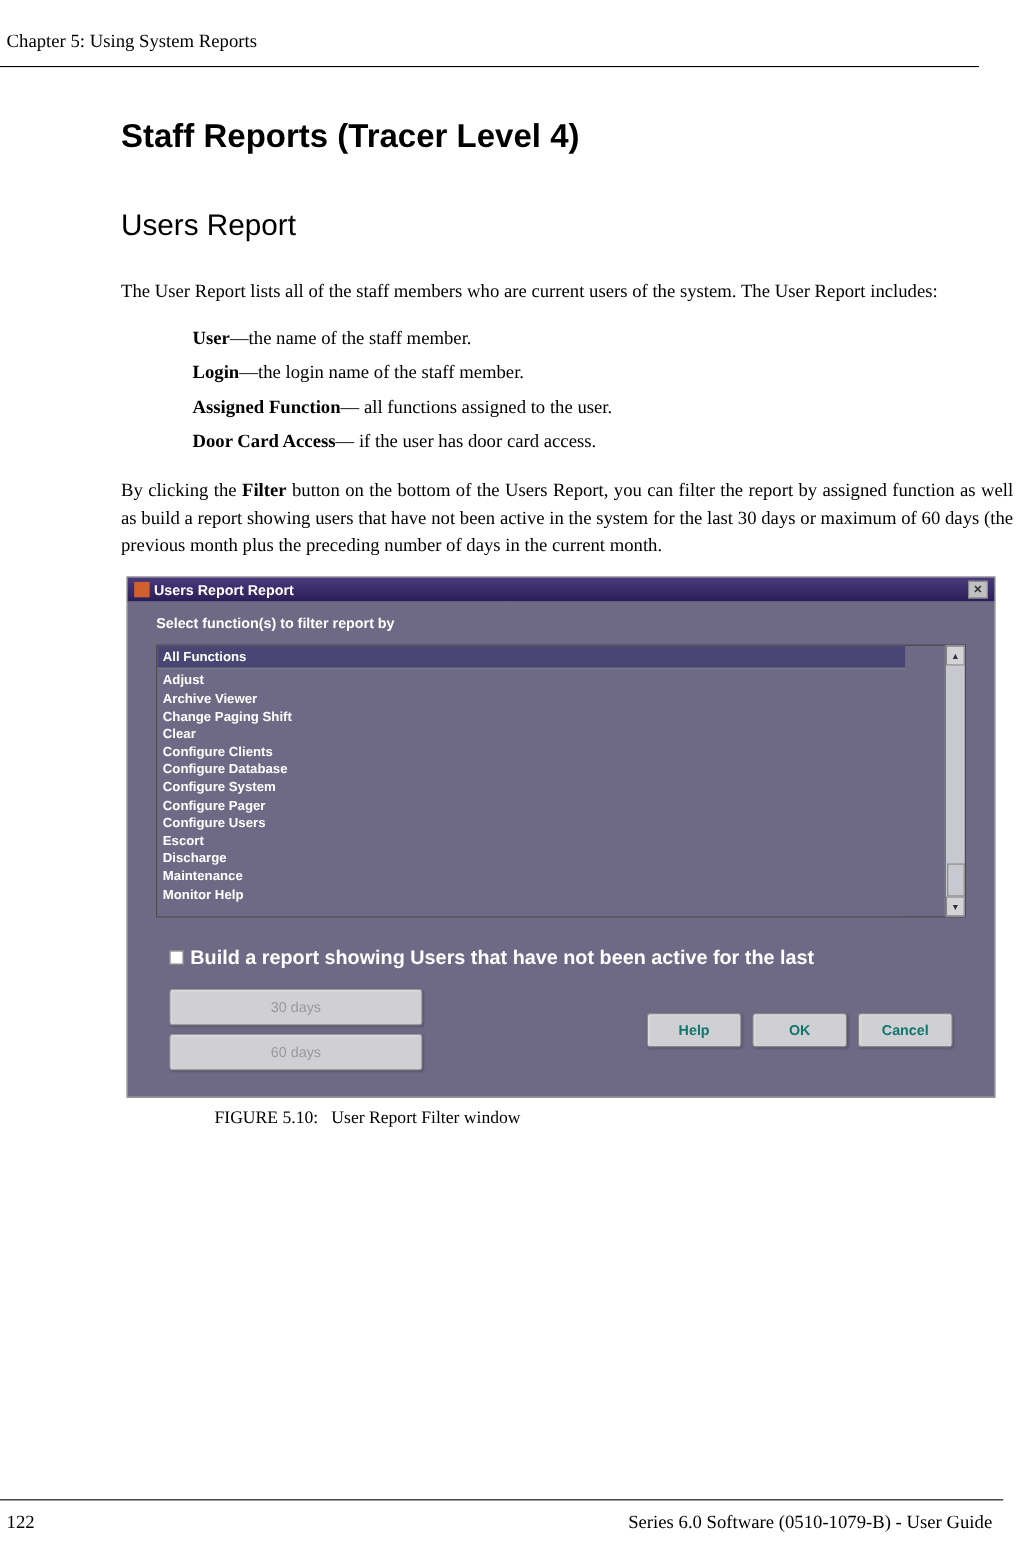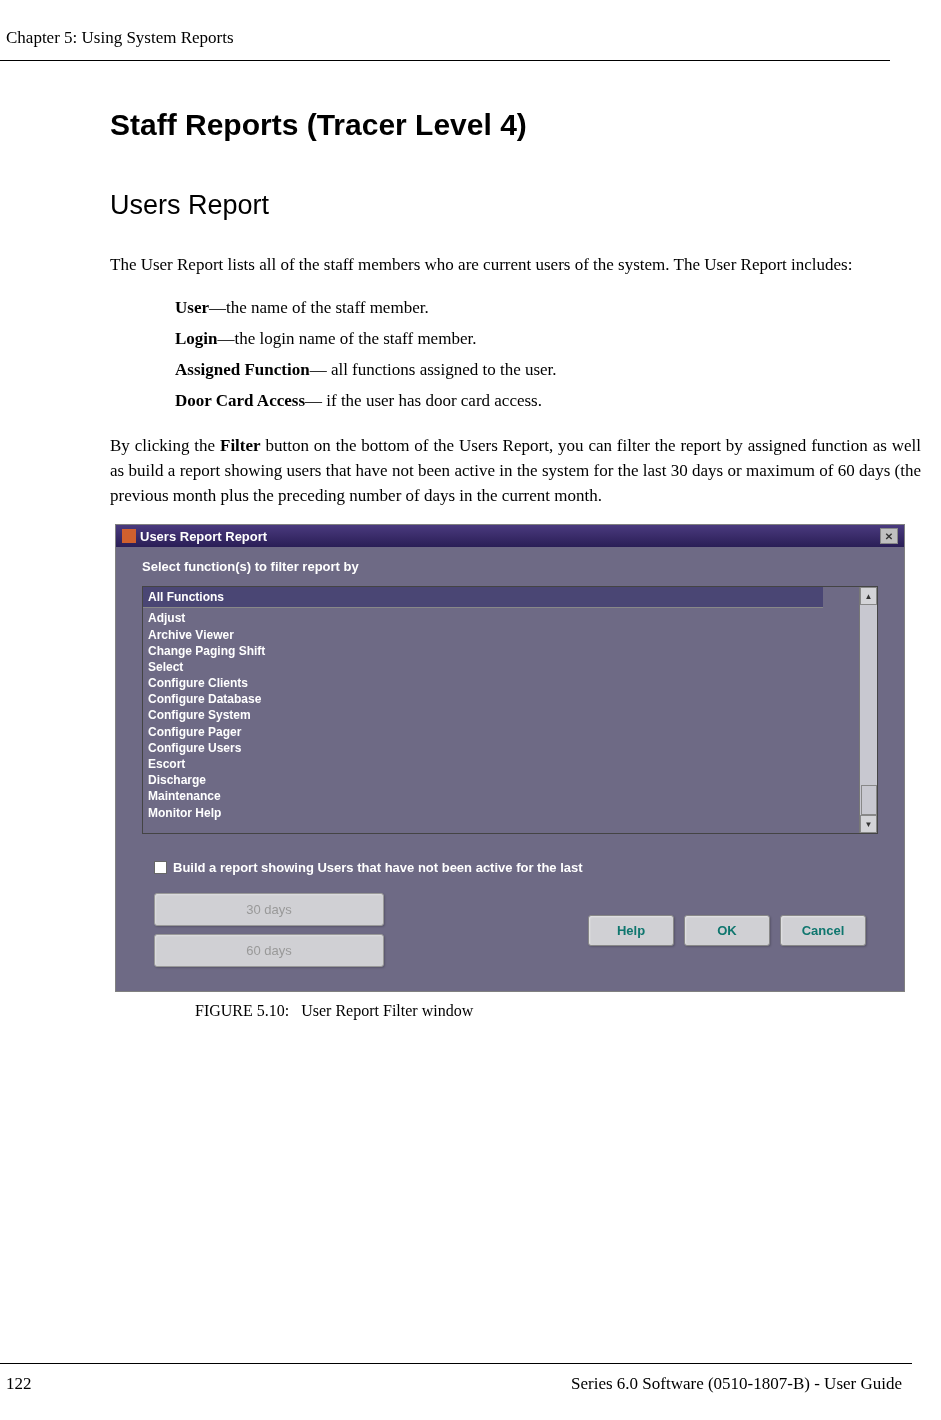--- a/index.html
+++ b/index.html
@@ -258,7 +258,7 @@
             <div>Adjust</div>
             <div>Archive Viewer</div>
             <div>Change Paging Shift</div>
-            <div>Select</div>
+            <div>Clear</div>
             <div>Configure Clients</div>
             <div>Configure Database</div>
             <div>Configure System</div>

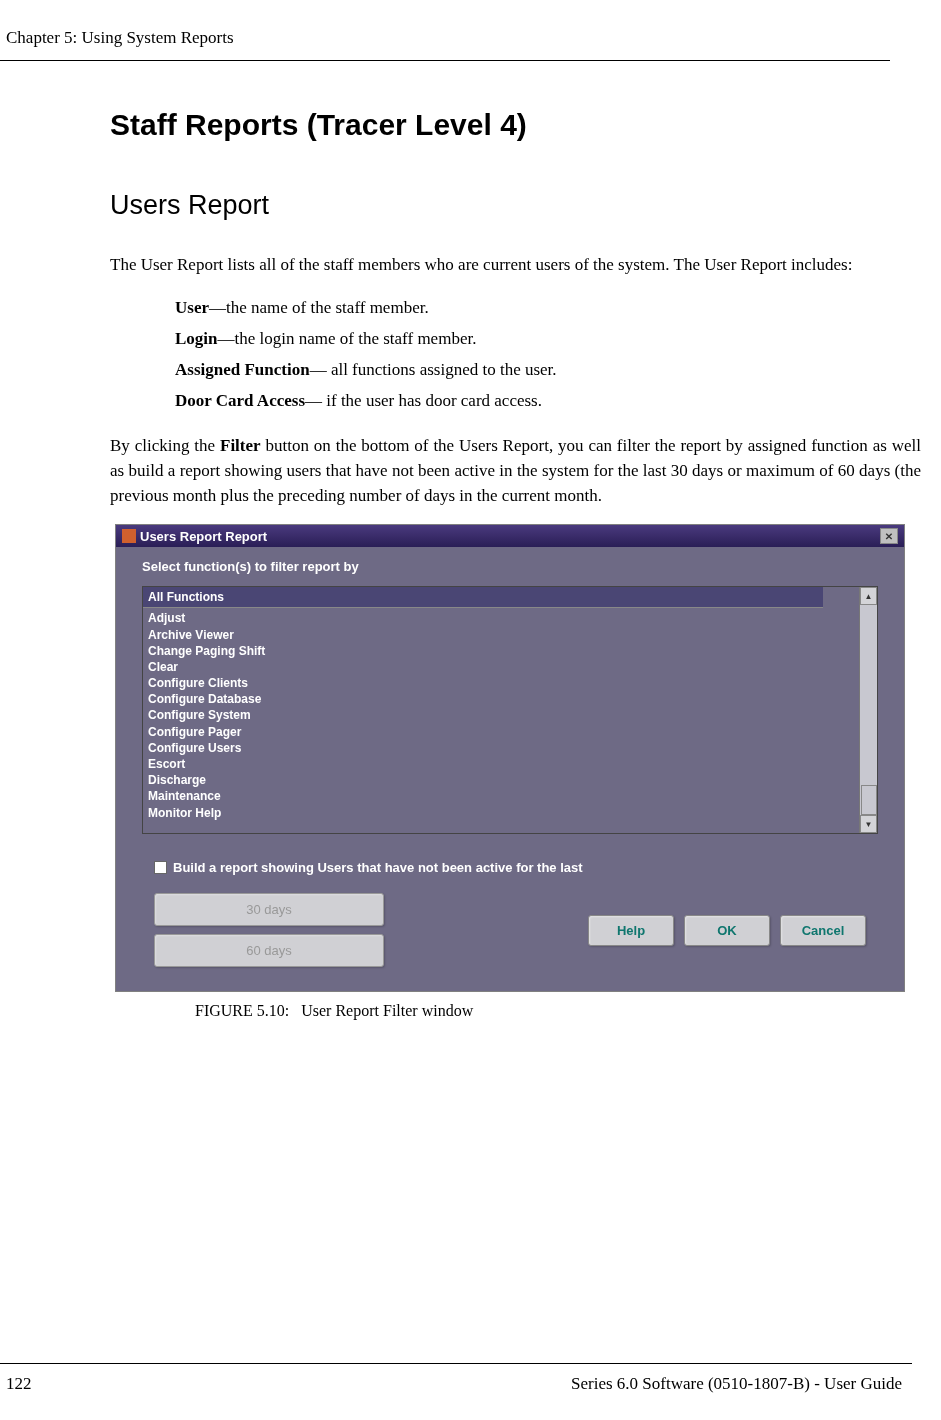--- a/index.html
+++ b/index.html
@@ -153,7 +153,7 @@
       margin: 26px 0 18px 12px;
       color: white;
       font-family: Arial, sans-serif;
-      font-size: 13px;
+      font-size: 18px;
       font-weight: bold;
     }
     .checkbox {

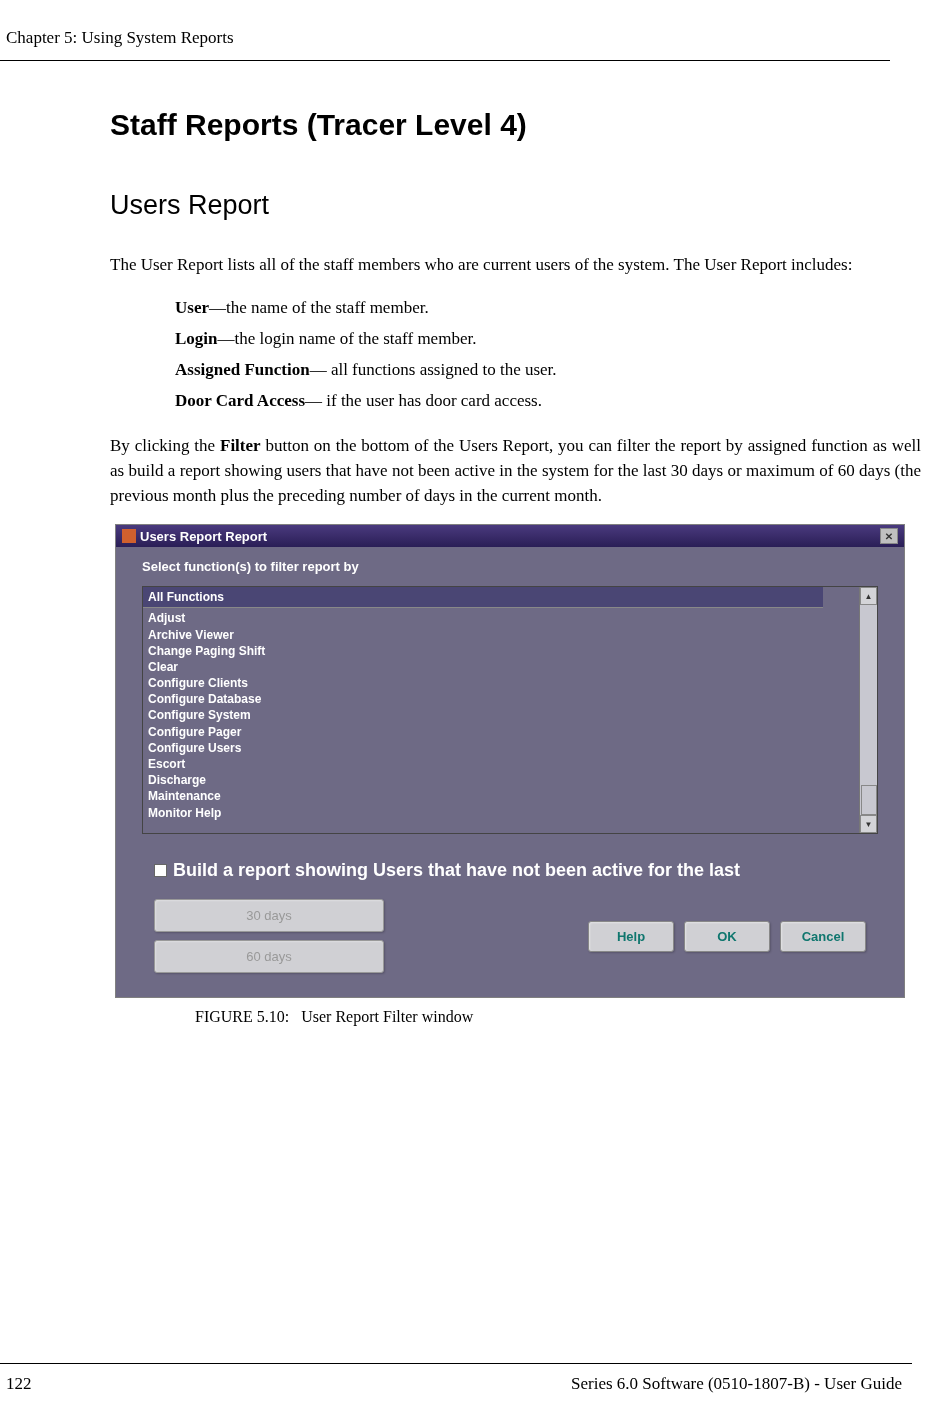--- a/index.html
+++ b/index.html
@@ -304,7 +304,7 @@
 
 <div class="footer">
   <span>122</span>
-  <span>Series 6.0 Software (0510-1807-B) - User Guide</span>
+  <span>Series 6.0 Software (0510-1079-B) - User Guide</span>
 </div>
 
 </body></html>

